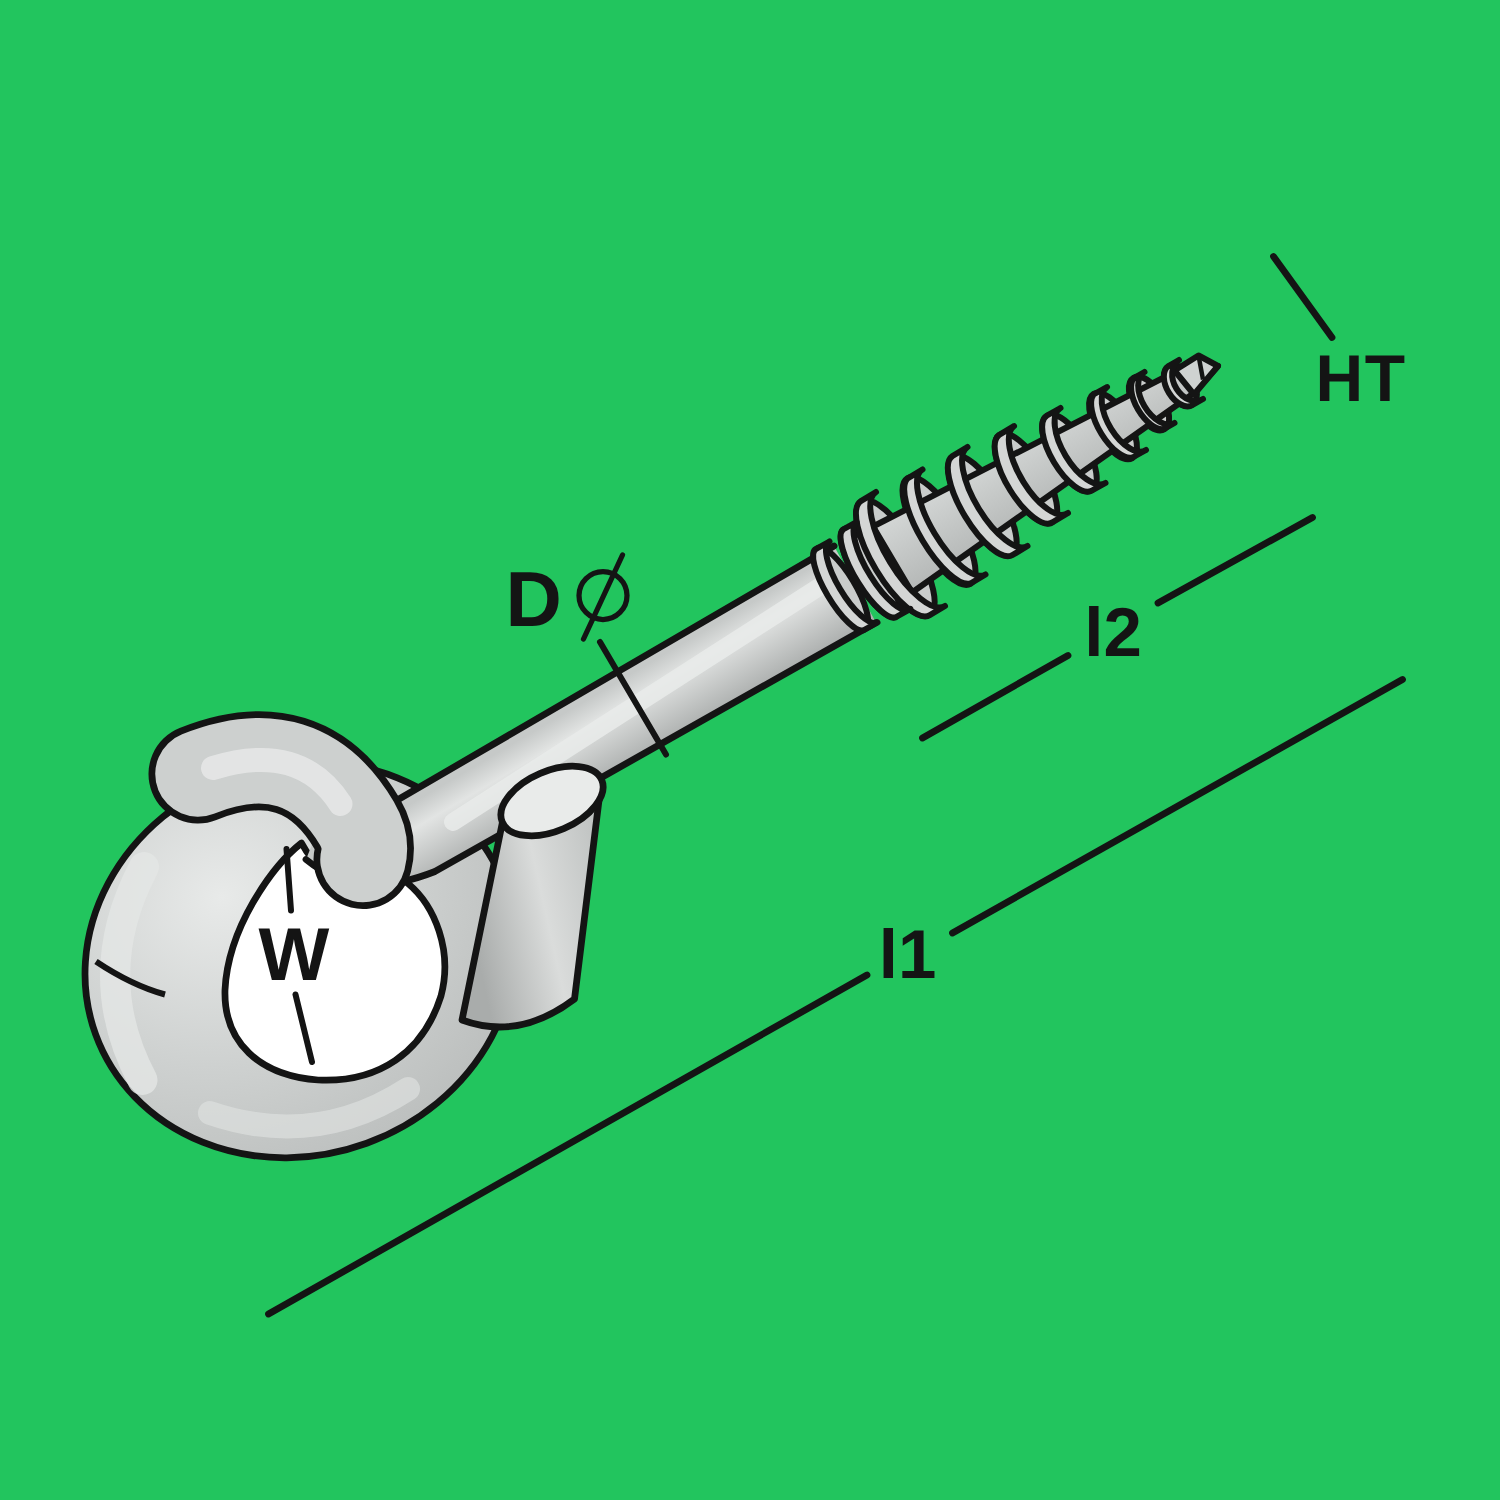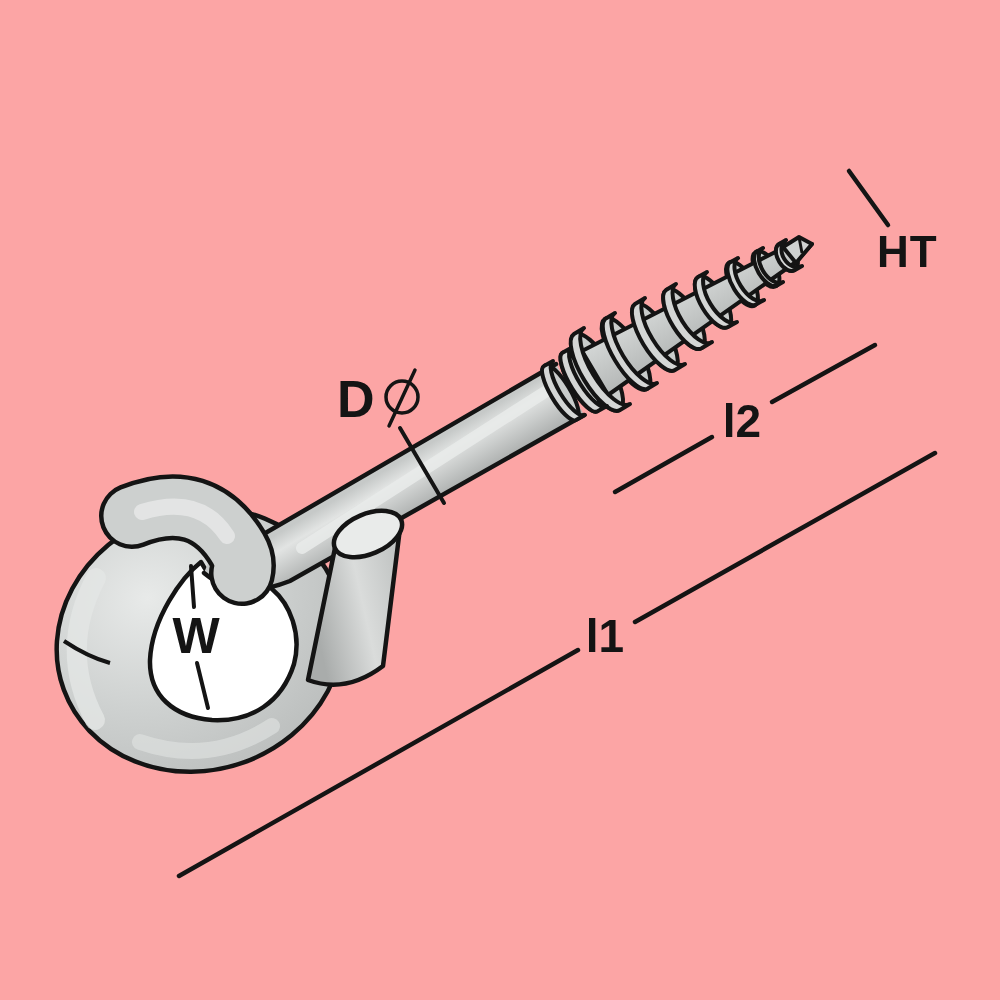--- a/index.html
+++ b/index.html
@@ -3,7 +3,7 @@
 <meta charset="utf-8">
 <style>
   html,body{margin:0;padding:0;background:#ffffff;}
-  .stage{position:relative;width:1000px;height:1000px;background:#fca5a5;overflow:hidden;
+  .stage{position:relative;width:1000px;height:1000px;background:#22c55e;overflow:hidden;
          font-family:"Liberation Sans", sans-serif;}
   svg{display:block;}
   text{font-family:"Liberation Sans", sans-serif;font-weight:700;fill:#141414;}

